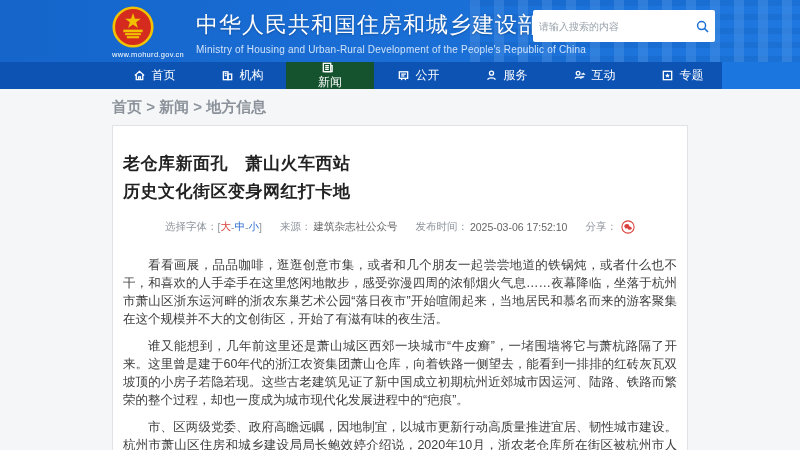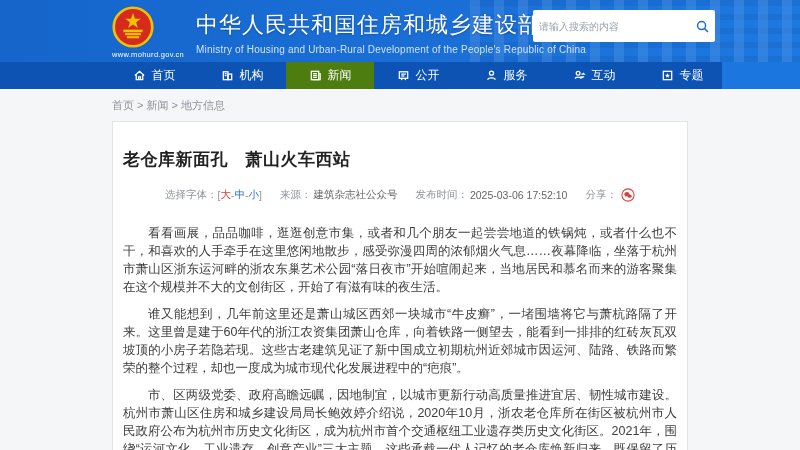--- a/index.html
+++ b/index.html
@@ -33,7 +33,7 @@
   .nav-items { position:absolute; left:110px; top:0; display:flex; height:27px; }
   .nav-item { width:88px; height:27px; display:flex; align-items:center; justify-content:center;
     color:#fff; font-size:12px; cursor:pointer; }
-  .nav-item.active { background:#4d7c0f; }
+  .nav-item.active { background:#14532d;flex-direction:column; }
   .nav-item .nicon { display:flex; margin-right:6px; }
   .nav-item svg { width:13px; height:13px; stroke:#fff; fill:none; stroke-width:1.4; }
 

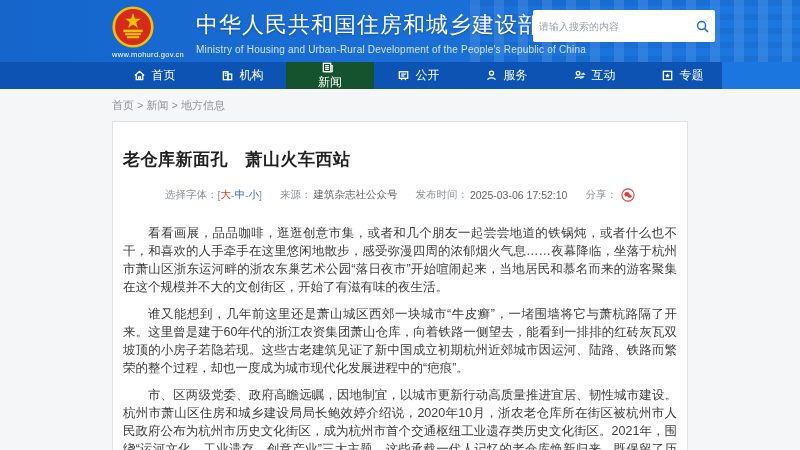--- a/index.html
+++ b/index.html
@@ -38,7 +38,7 @@
   .nav-item svg { width:13px; height:13px; stroke:#fff; fill:none; stroke-width:1.4; }
 
   
-  .breadcrumb { margin:9px 0 0 112px; font-size:11px; color:#8b929b; }
+  .breadcrumb { margin:9px 0 0 112px; font-size:15px; color:#8b929b;font-weight:bold; }
 
   
   .card { width:576px; margin:8px auto 0; background:#fff; border:1px solid #e0e2e5;

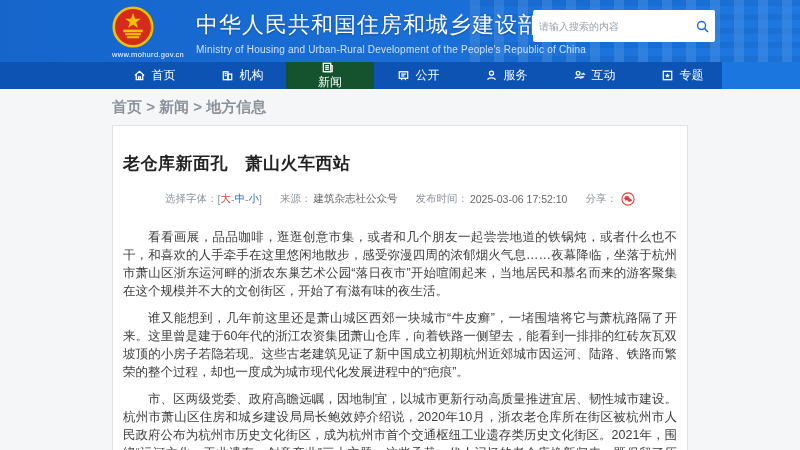--- a/index.html
+++ b/index.html
@@ -173,6 +173,7 @@
 <div class="card">
   <h1 class="article-title">
     <span>老仓库新面孔　萧山火车西站</span><br>
+    <span>历史文化街区变身网红打卡地</span>
   </h1>
 
   <div class="meta">

